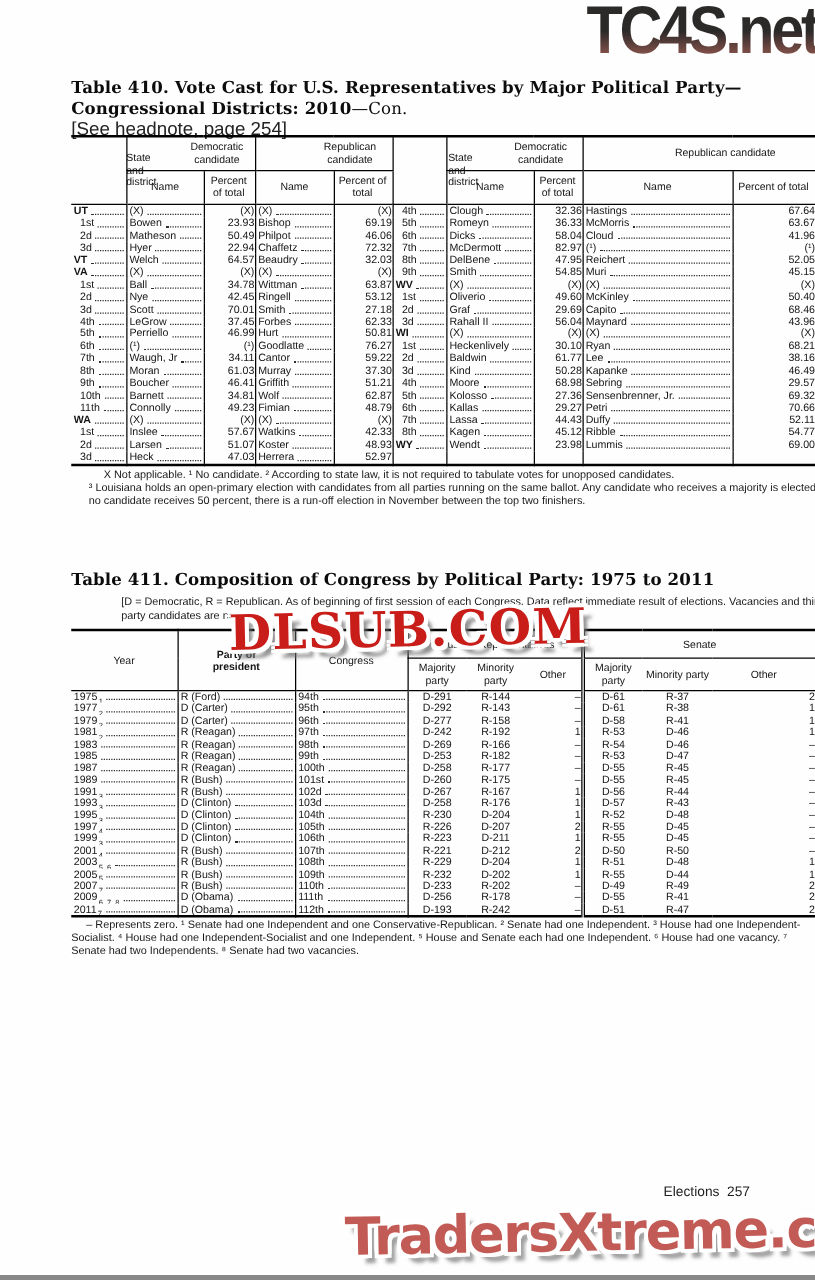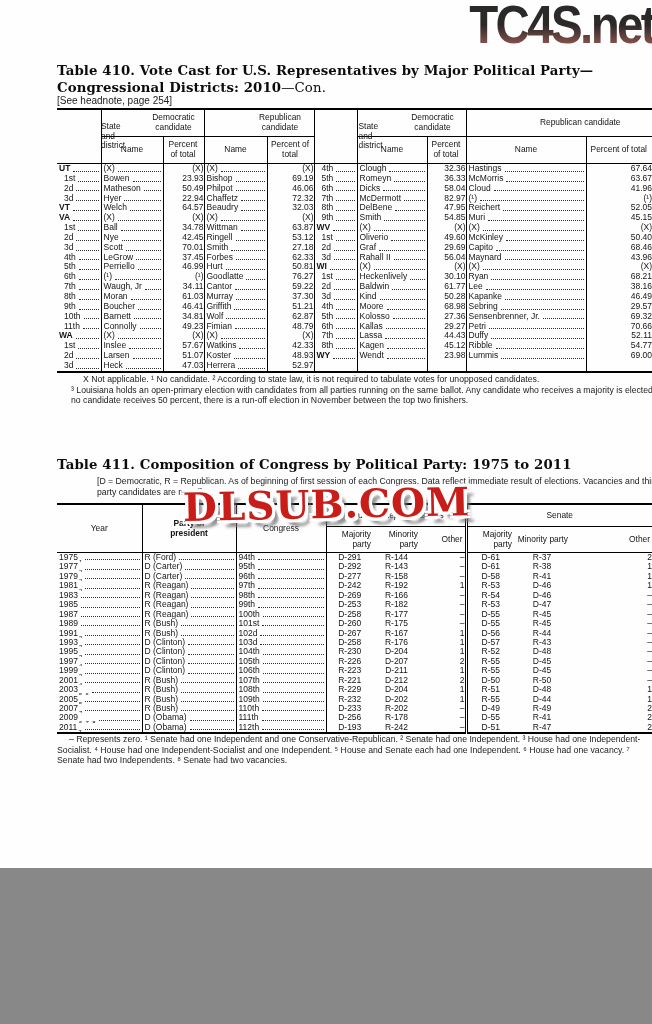--- a/index.html
+++ b/index.html
@@ -3,7 +3,7 @@
 <meta charset="utf-8">
 <style>
   html,body{margin:0;padding:0;background:#888;}
-  .page{position:relative;width:652px;height:868px;background:#fefefe;overflow:hidden;
+  .page{position:relative;width:652px;height:1020px;background:#fefefe;overflow:hidden;
         font-family:"Liberation Sans","DejaVu Sans",sans-serif;color:#161616;}
 
   

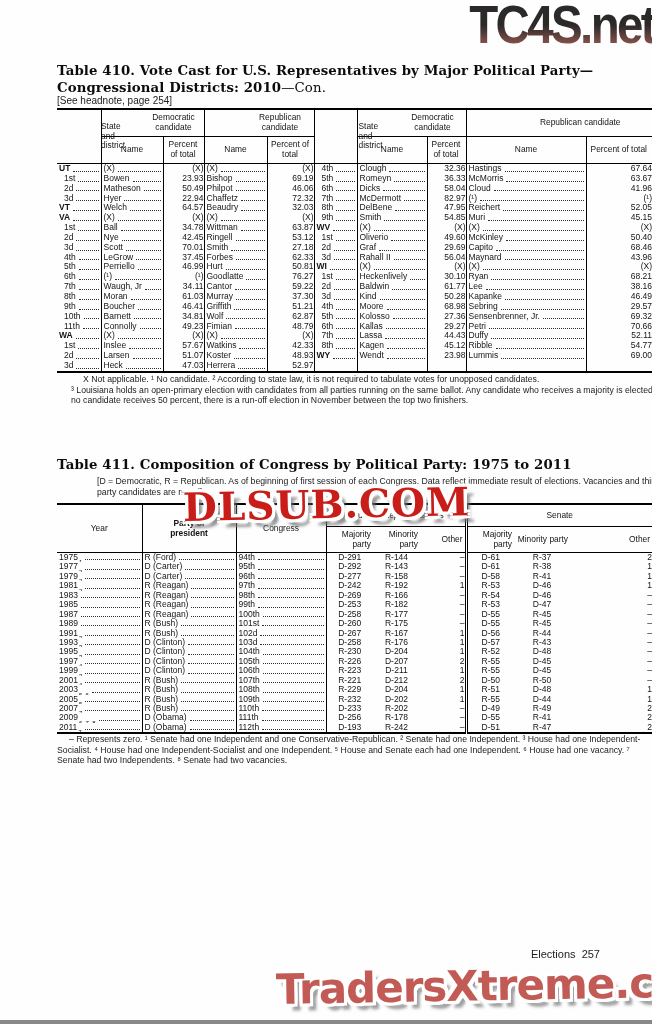--- a/index.html
+++ b/index.html
@@ -24,7 +24,7 @@
   .t-title{position:absolute;left:57px;font-family:"DejaVu Serif","Liberation Serif",serif;
     font-weight:bold;font-size:13.3px;line-height:17px;color:#0c0c0c;letter-spacing:.1px;}
   .t-title .light{font-weight:normal;text-align:center;}
-  .headnote{position:absolute;left:57px;font-size:10px;color:#222;}
+  .headnote{position:absolute;left:57px;font-size:15px;color:#222;}
   .fnblock{position:absolute;left:57px;width:594px;font-size:8.7px;line-height:10.6px;color:#1a1a1a;}
   .fn{margin:0;}
   .fn.ind1{text-indent:12px;}

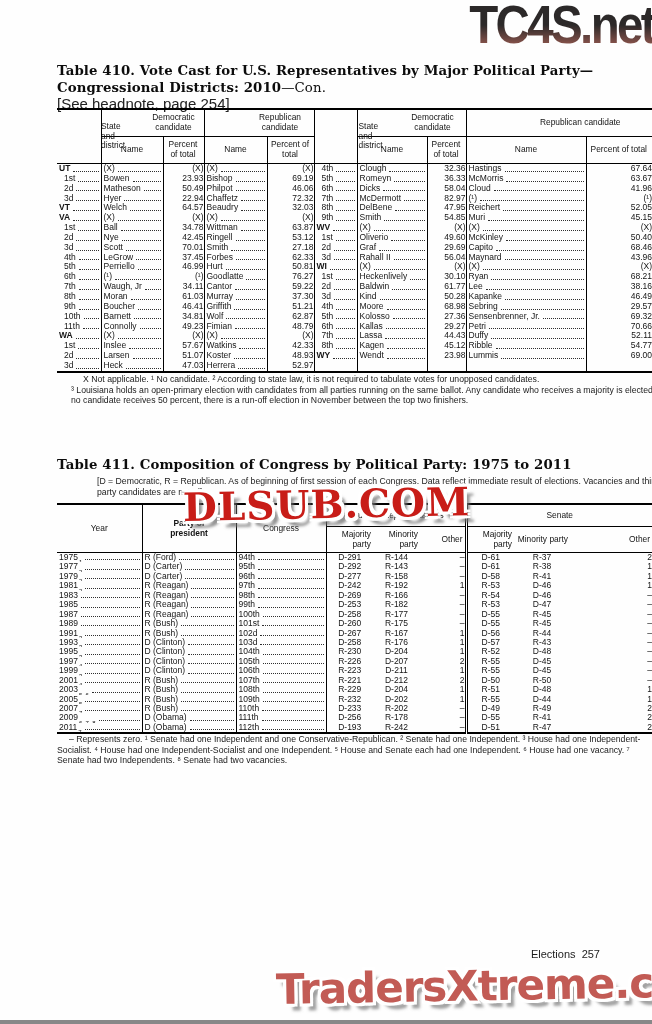--- a/index.html
+++ b/index.html
@@ -51,7 +51,7 @@
   
   table.t411{top:503px;width:595px;}
   table.t411 thead tr:first-child th{height:19px;}
-  table.t411 thead tr:last-child th{height:23px;text-align:right;}
+  table.t411 thead tr:last-child th{height:23px;}
   table.t411 tbody tr{height:9.45px;}
   table.t411 tbody td{line-height:9.4px;}
   .nw{max-width:50px;margin:0 auto;font-weight:bold;}

